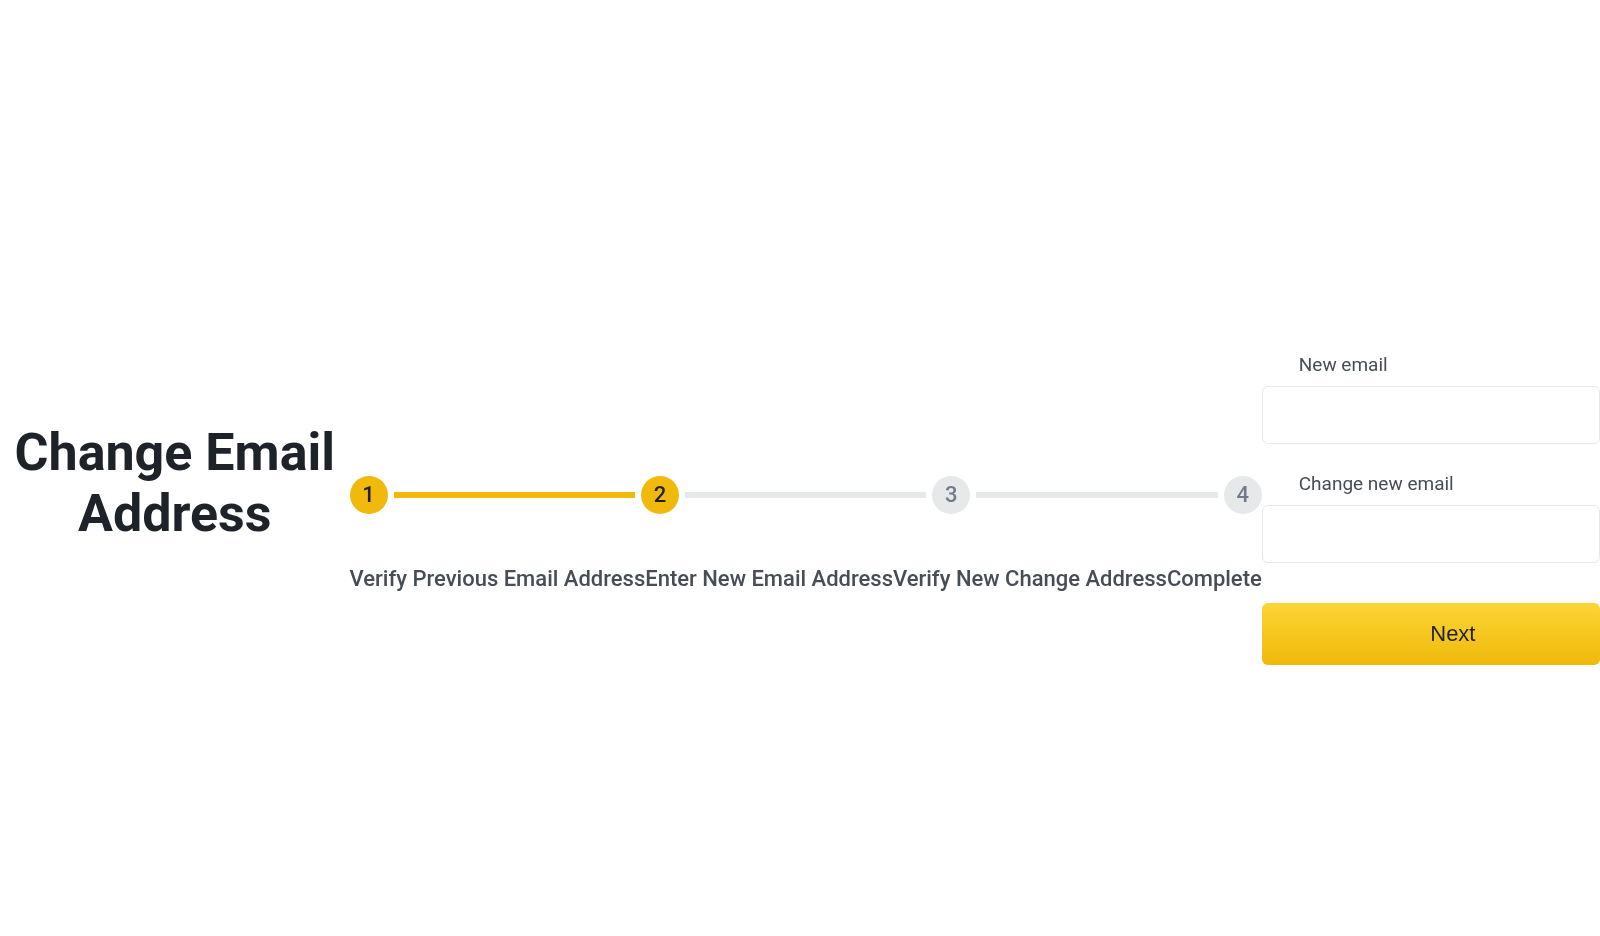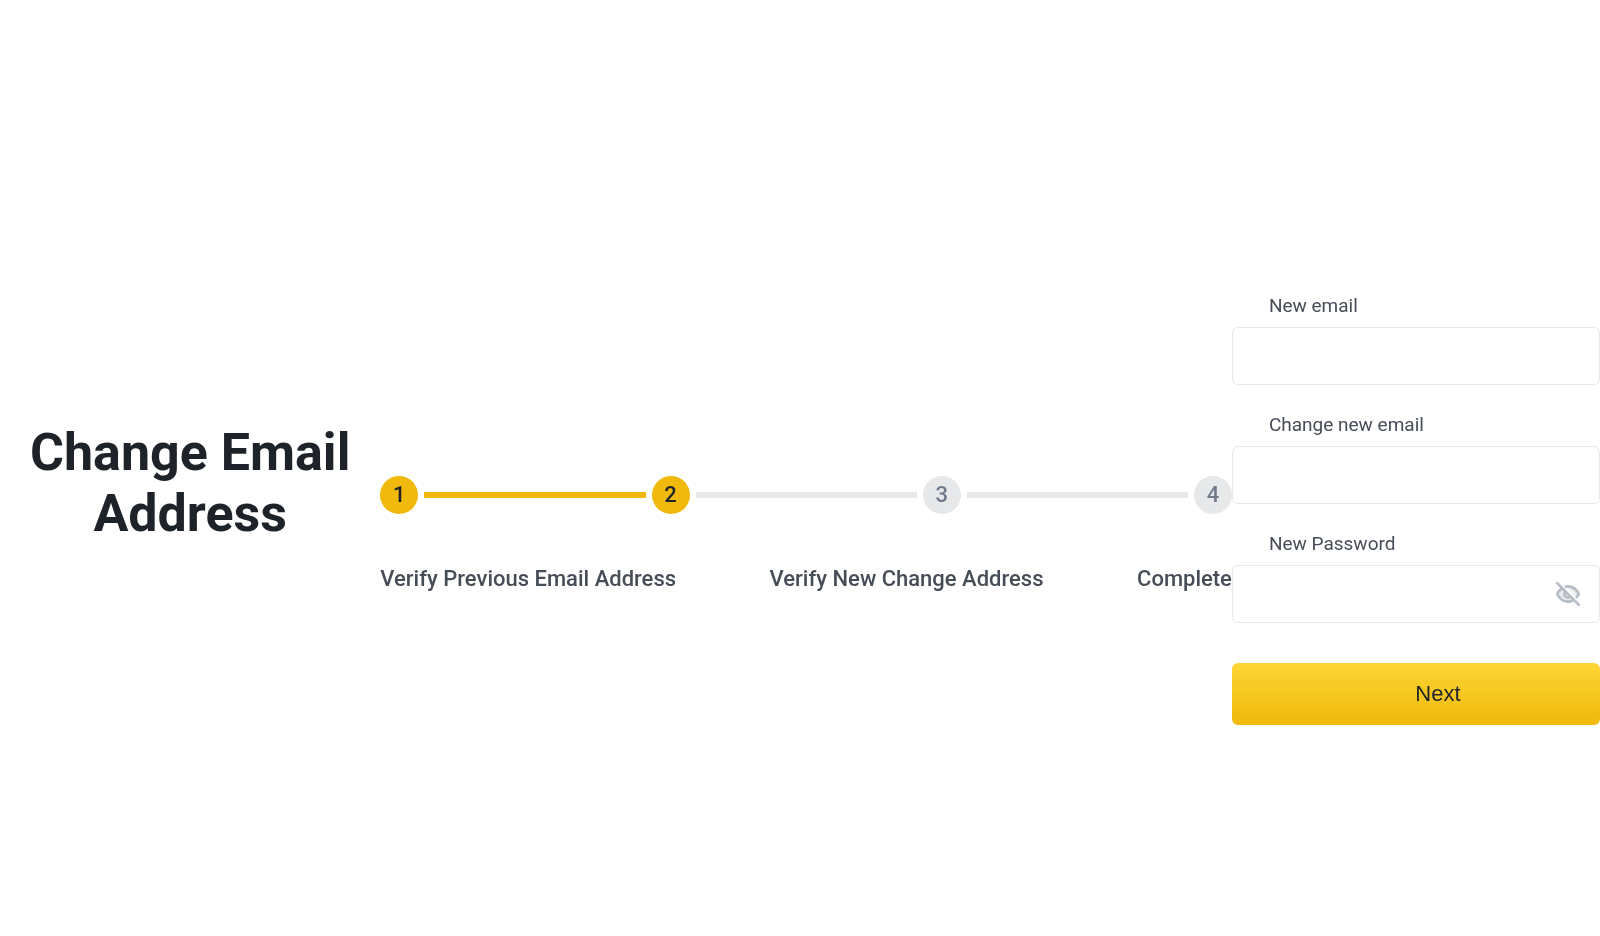--- a/index.html
+++ b/index.html
@@ -193,19 +193,6 @@
       </div>
     </div>
 
-    <div class="form-group">
-      <label class="form-label">New Password</label>
-      <div class="input-wrapper">
-        <input type="password" class="form-input" value="" style="">
-        <span class="eye-icon">
-          <svg width="26" height="26" viewBox="0 0 24 24" fill="none">
-            <path d="M2 2L22 22" stroke="#b7bdc6" stroke-width="2.5" stroke-linecap="round"></path>
-            <path d="M6.5 6.5C4.5 8 3 10 2 12C4 16 8 19 12 19C13.5 19 15 18.6 16.3 18M10 5.2C10.7 5.1 11.3 5 12 5C16 5 20 8 22 12C21.5 13 20.8 14 20 14.8" stroke="#b7bdc6" stroke-width="2.5" stroke-linecap="round" fill="#b7bdc6" fill-opacity="0.3"></path>
-            <path d="M9.5 9.5C9 10.2 8.7 11 8.7 12C8.7 13.8 10.2 15.3 12 15.3C13 15.3 13.8 15 14.5 14.5" stroke="#b7bdc6" stroke-width="2.5" stroke-linecap="round"></path>
-          </svg>
-        </span>
-      </div>
-    </div>
 
     <button class="next-button">Next</button>
   </div>

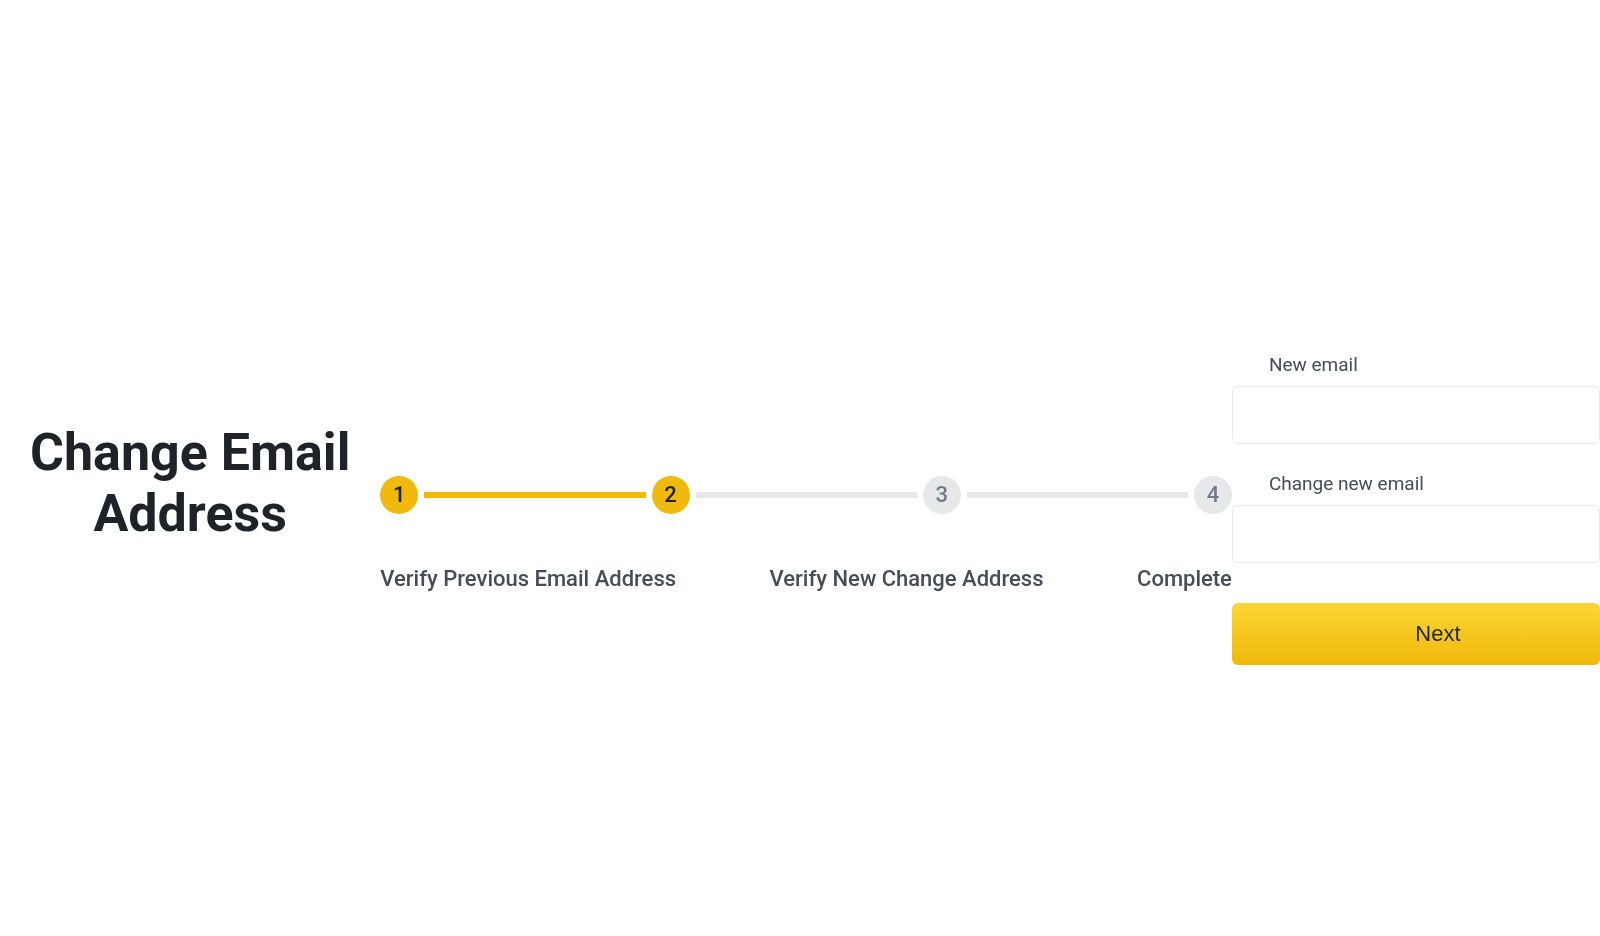--- a/index.html
+++ b/index.html
@@ -173,6 +173,7 @@
     </div>
     <div class="stepper-labels">
       <div class="step-label step-label-1">Verify Previous Email Address</div>
+      <div class="step-label">Enter New Email Address</div>
       <div class="step-label">Verify New Change Address</div>
       <div class="step-label step-label-4">Complete</div>
     </div>

